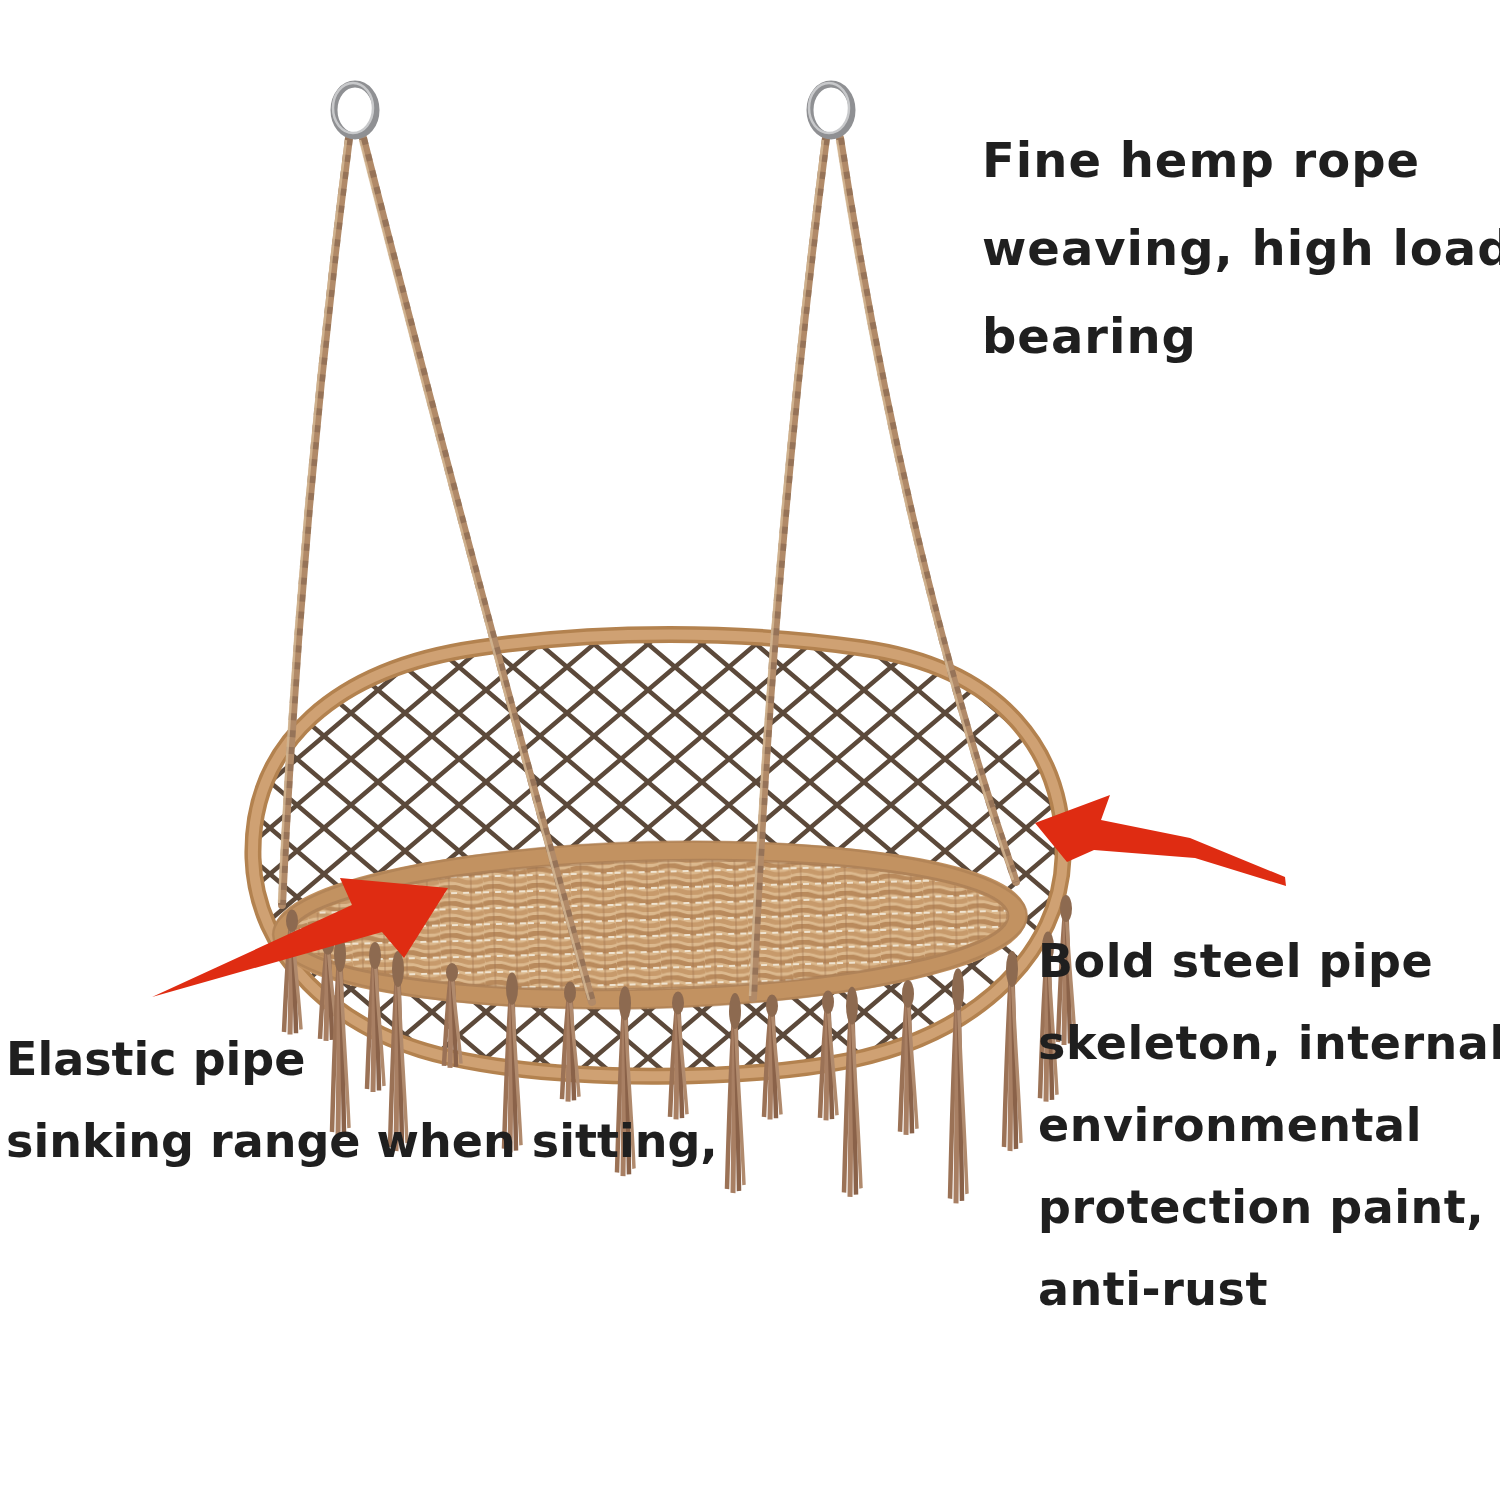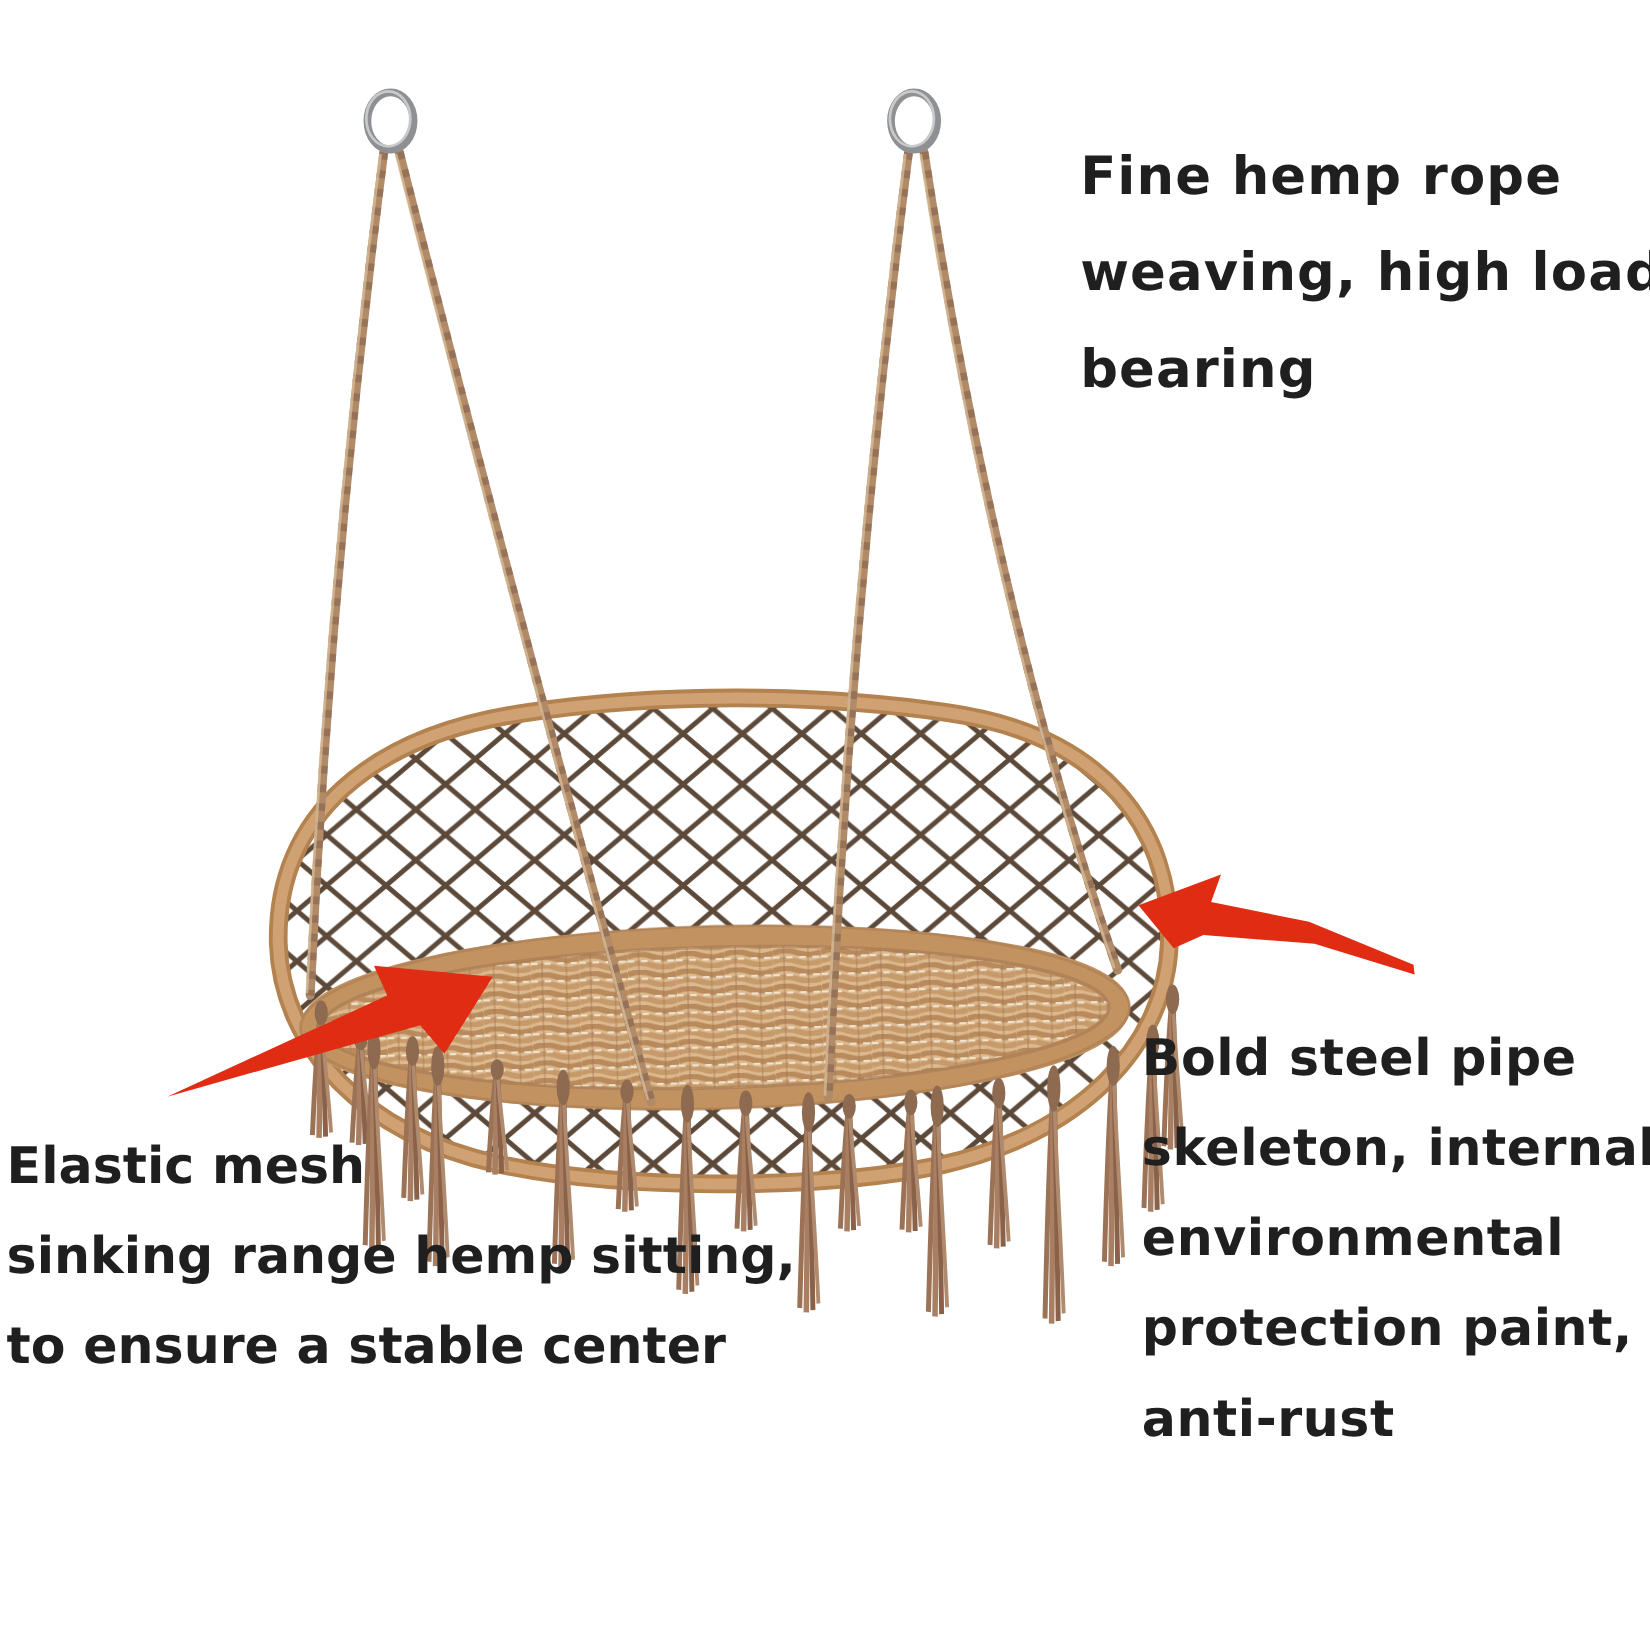--- a/index.html
+++ b/index.html
@@ -120,7 +120,7 @@
   </div>
 
   <div class="note note-bottom-left">
-    <span class="ln">Elastic mesh</span>
+    <span class="ln">Elastic pipe</span>
     <span class="ln">sinking range hemp sitting,</span>
     <span class="ln">to ensure a stable center</span>
   </div>

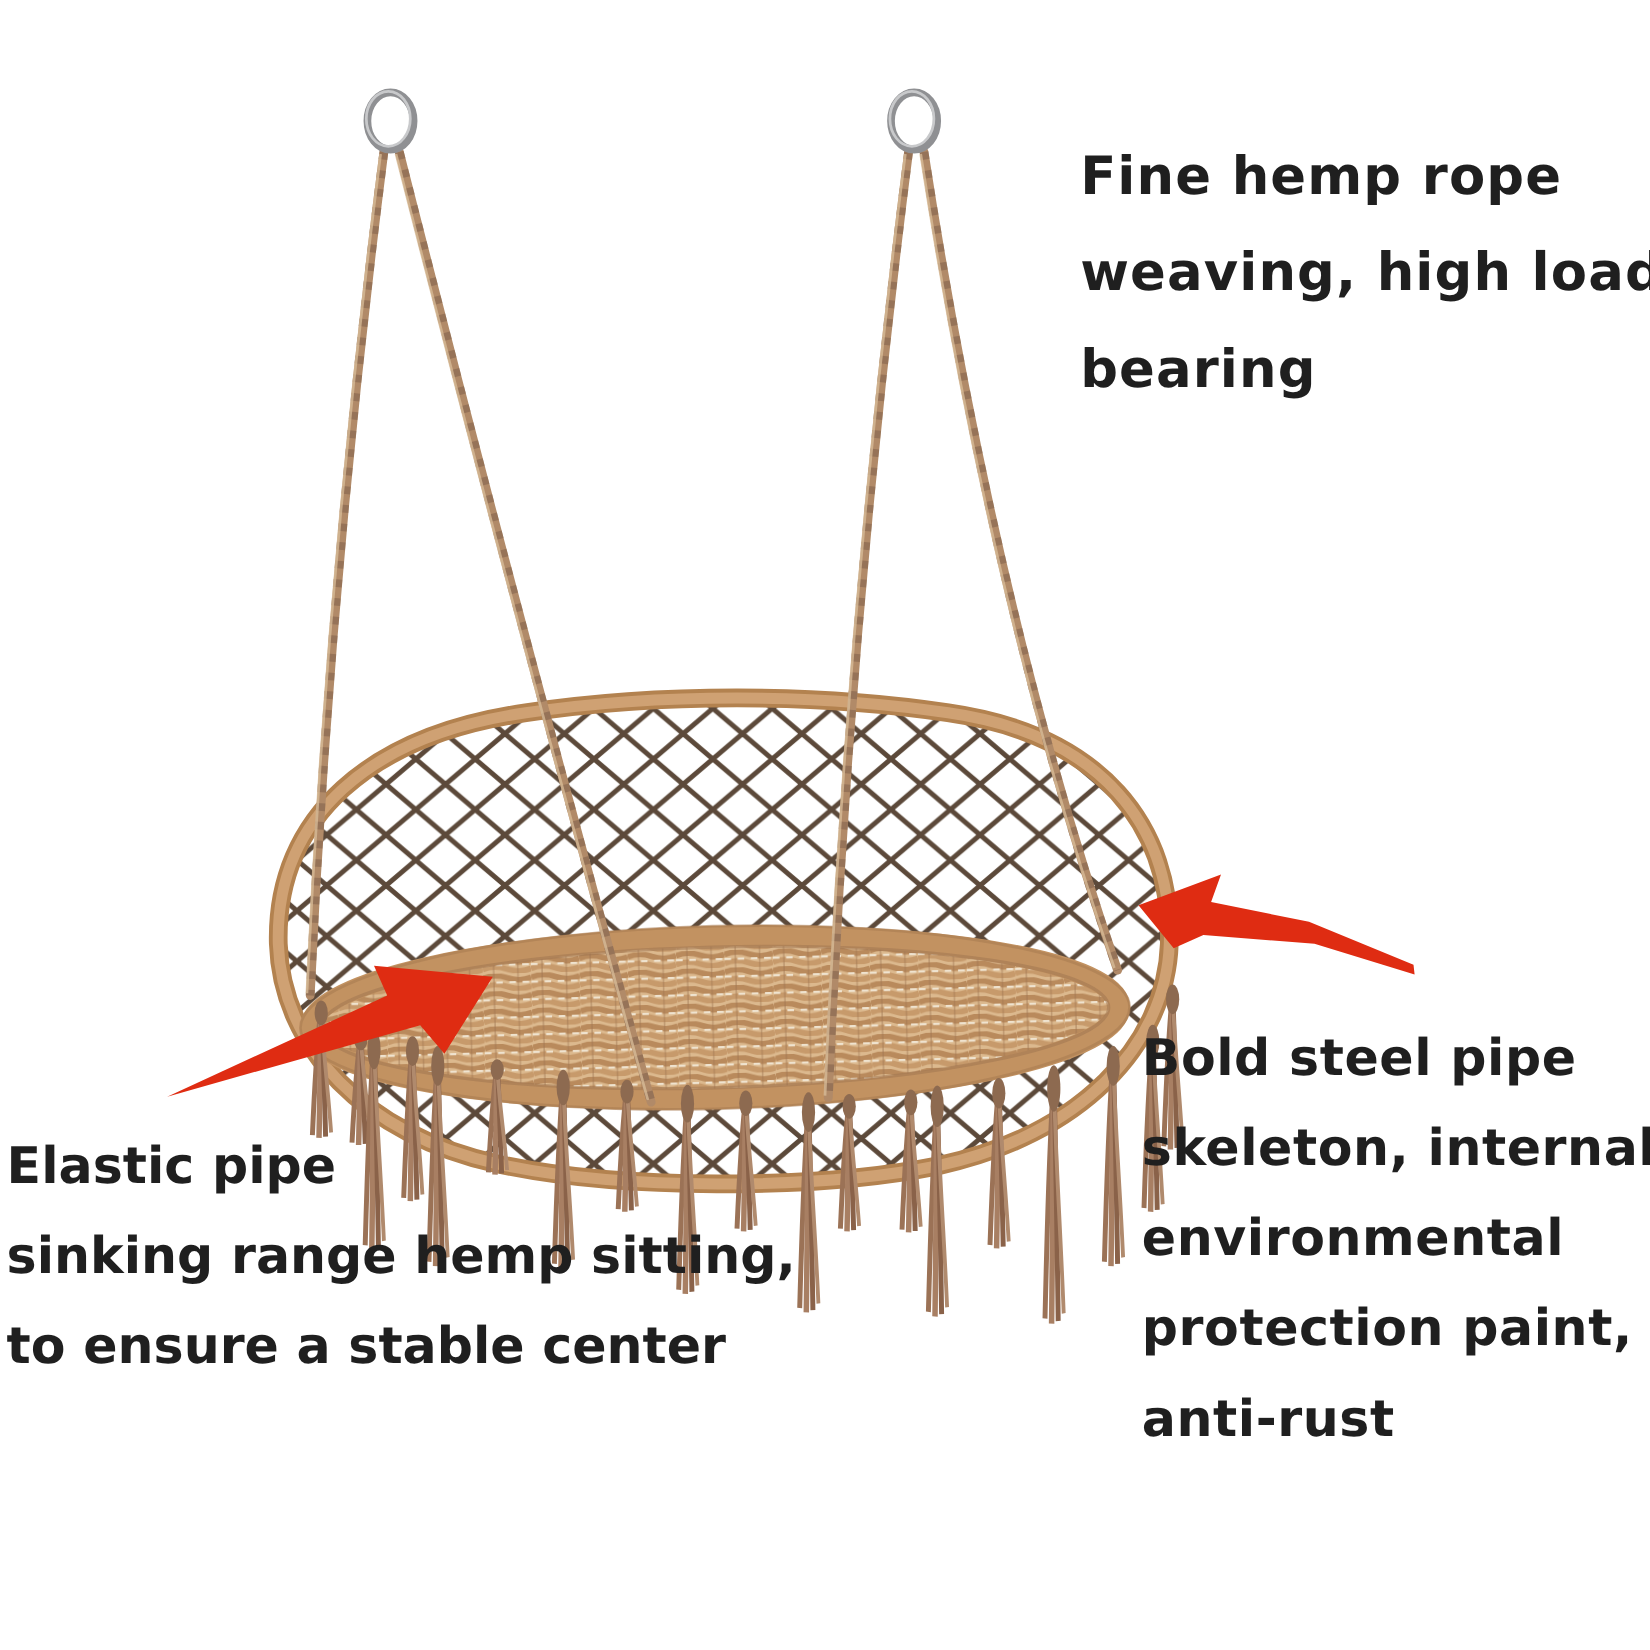--- a/index.html
+++ b/index.html
@@ -121,7 +121,7 @@
 
   <div class="note note-bottom-left">
     <span class="ln">Elastic pipe</span>
-    <span class="ln">sinking range hemp sitting,</span>
+    <span class="ln">sinking range when sitting,</span>
     <span class="ln">to ensure a stable center</span>
   </div>
 

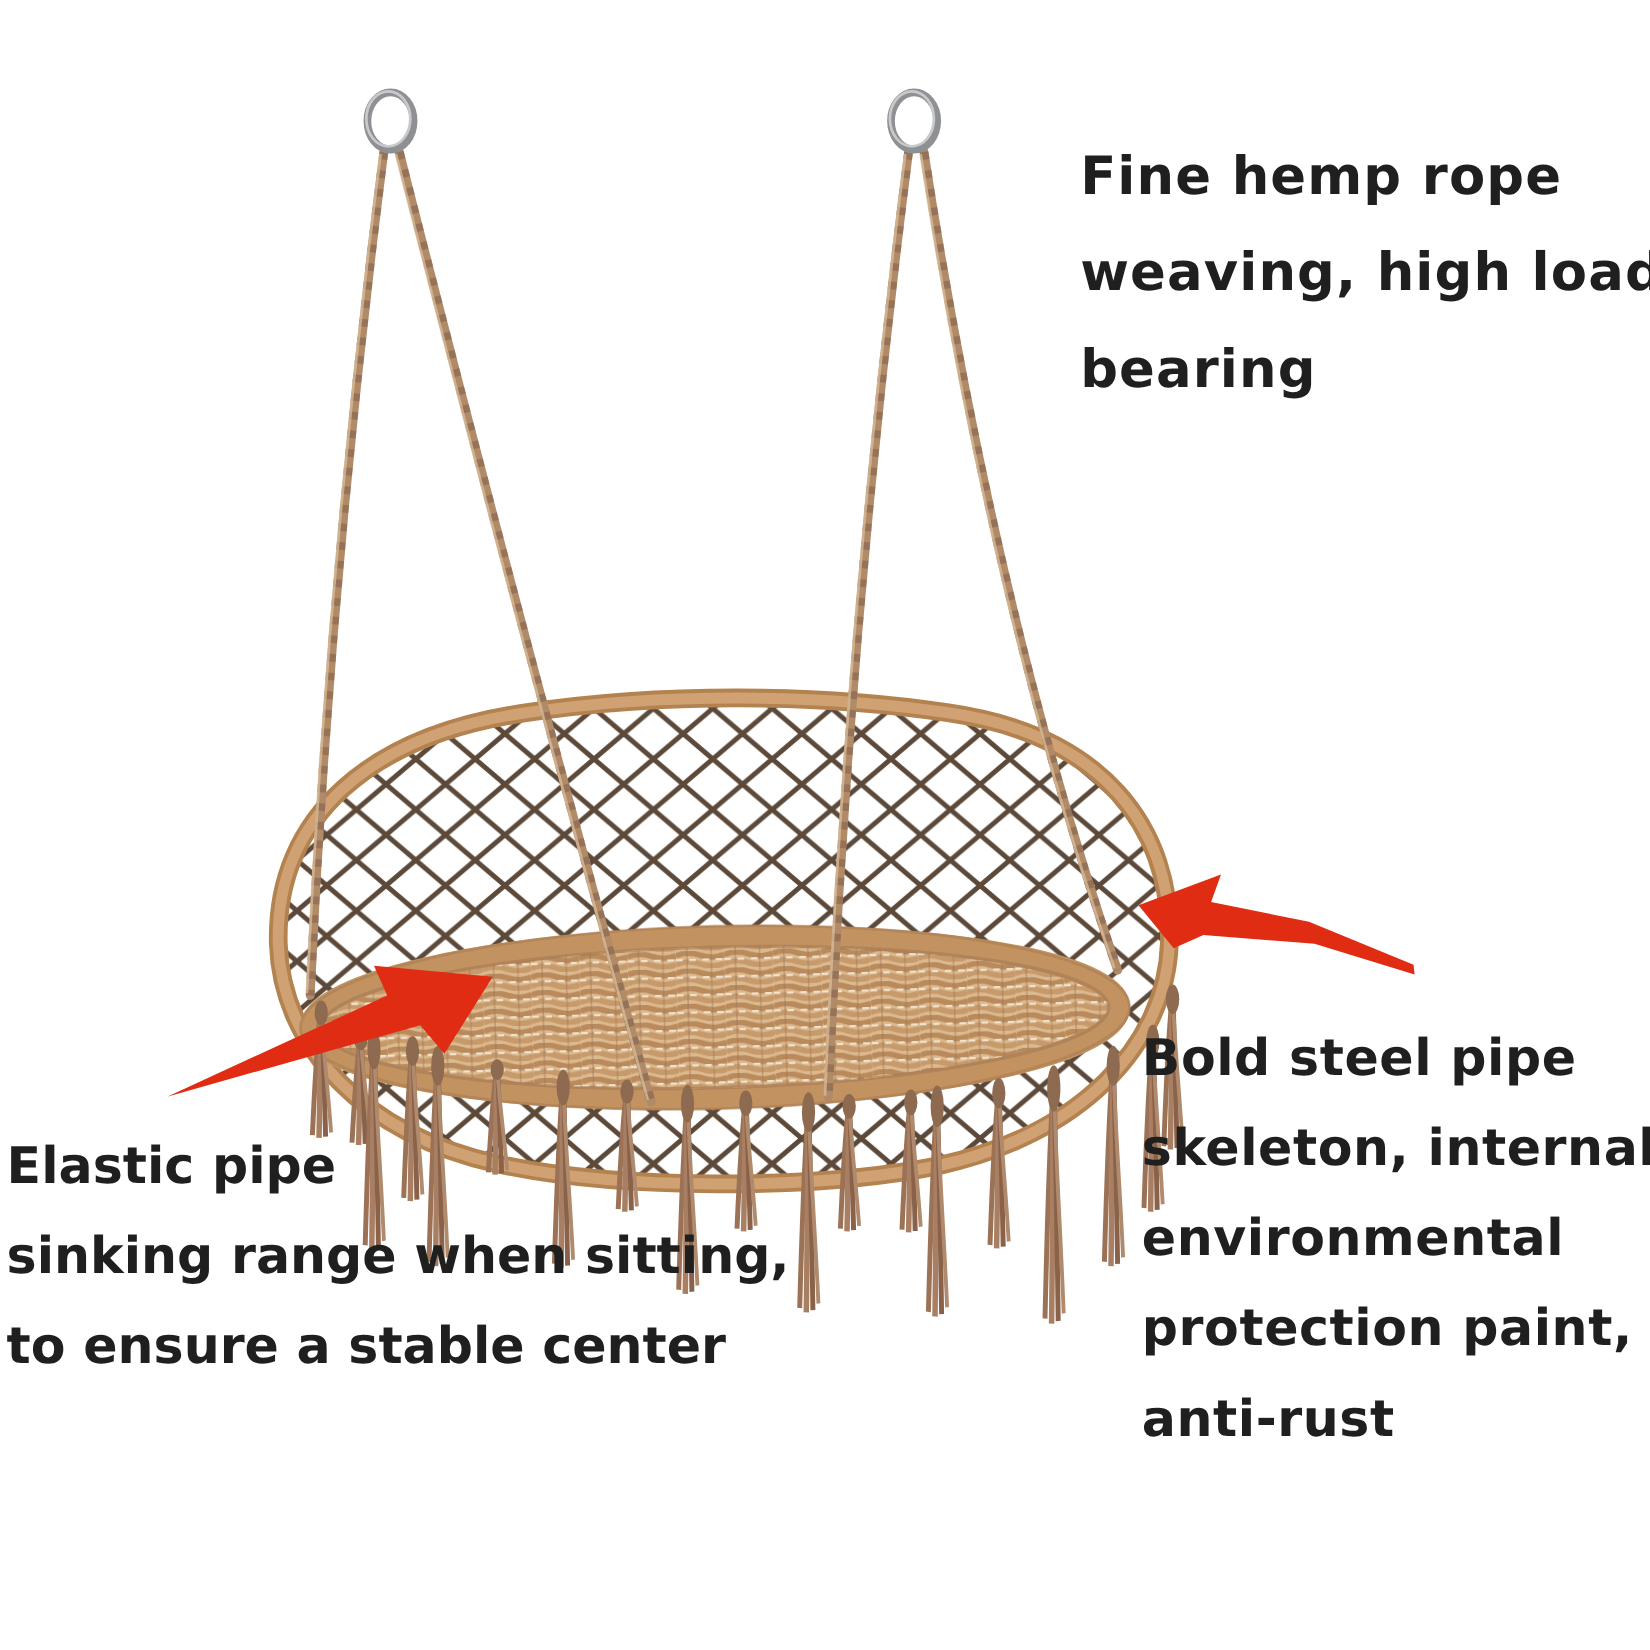--- a/index.html
+++ b/index.html
@@ -122,7 +122,6 @@
   <div class="note note-bottom-left">
     <span class="ln">Elastic pipe</span>
     <span class="ln">sinking range when sitting,</span>
-    <span class="ln">to ensure a stable center</span>
   </div>
 
   <div class="note note-bottom-right">

